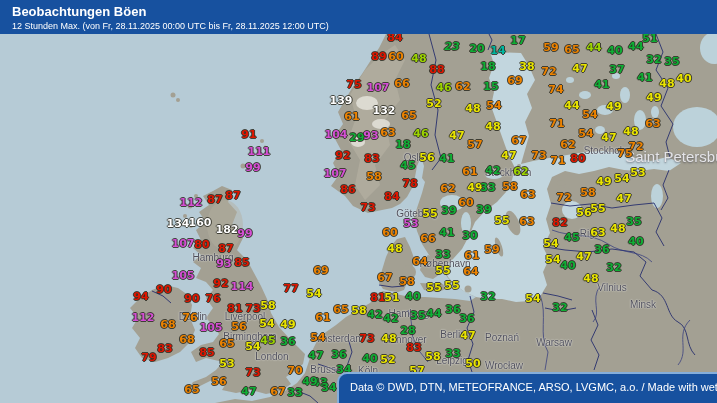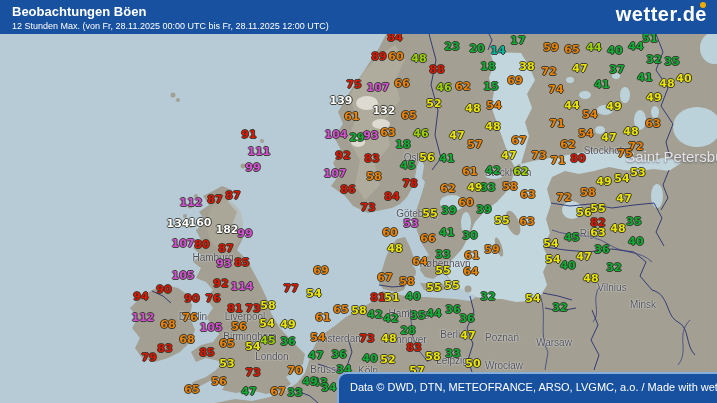--- a/index.html
+++ b/index.html
@@ -366,10 +366,6 @@
   <div id="header">
     <div id="title">Beobachtungen Böen</div>
     <div id="subtitle">12 Stunden Max. (von Fr, 28.11.2025 00:00 UTC bis Fr, 28.11.2025 12:00 UTC)</div>
-    <div id="logo">
-      <span>wetter.de</span>
-      <span class="dot"></span>
-    </div>
   </div>
 
   <div id="attrib">

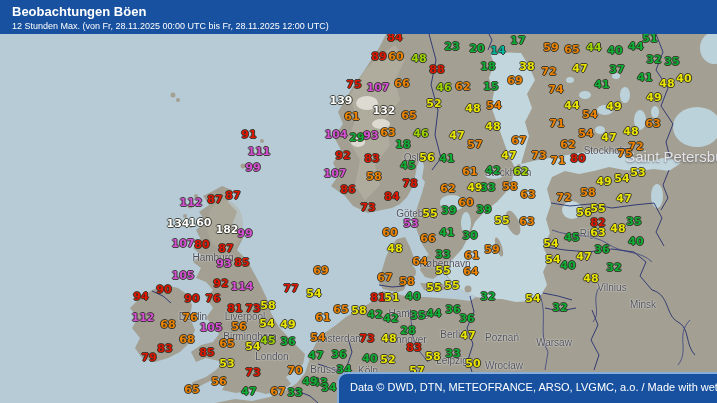--- a/index.html
+++ b/index.html
@@ -151,7 +151,7 @@
         <span class="station" style="left: 379px; top: 56px; color: rgb(223, 22, 0);">89</span>
         <span class="station" style="left: 396px; top: 56px; color: rgb(236, 130, 0);">60</span>
         <span class="station" style="left: 419px; top: 58px; color: rgb(156, 212, 0);">48</span>
-        <span class="station" style="left: 452px; top: 46px; color: rgb(15, 174, 53);">23</span>
+        <span class="station" style="left: 452px; top: 46px; color: rgb(15, 174, 53); font-style: italic;">23</span>
         <span class="station" style="left: 477px; top: 48px; color: rgb(15, 174, 53);">20</span>
         <span class="station" style="left: 498px; top: 50px; color: rgb(0, 183, 160);">14</span>
         <span class="station" style="left: 518px; top: 40px; color: rgb(15, 174, 53);">17</span>

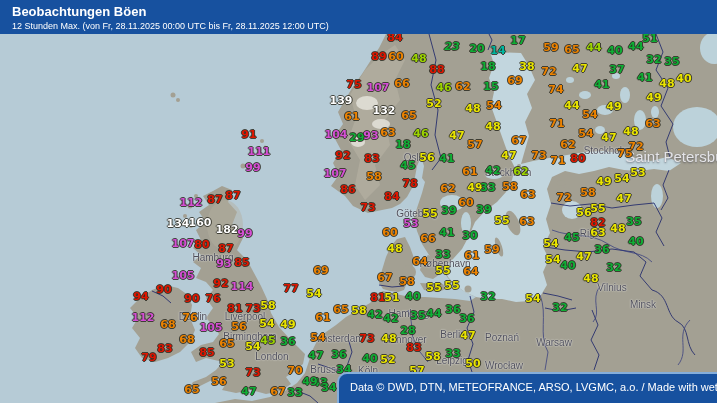--- a/index.html
+++ b/index.html
@@ -346,7 +346,7 @@
         <span class="station" style="left: 624px; top: 198px; color: rgb(233, 228, 0);">47</span>
         <span class="station" style="left: 584px; top: 212px; color: rgb(233, 228, 0);">56</span>
         <span class="station" style="left: 598px; top: 208px; color: rgb(233, 228, 0);">55</span>
-        <span class="station" style="left: 560px; top: 222px; color: rgb(223, 22, 0); margin-left: 38px;">82</span>
+        <span class="station" style="left: 560px; top: 222px; color: rgb(223, 22, 0);">82</span>
         <span class="station" style="left: 618px; top: 228px; color: rgb(233, 228, 0);">48</span>
         <span class="station" style="left: 634px; top: 221px; color: rgb(15, 174, 53);">35</span>
         <span class="station" style="left: 636px; top: 241px; color: rgb(15, 174, 53);">40</span>

